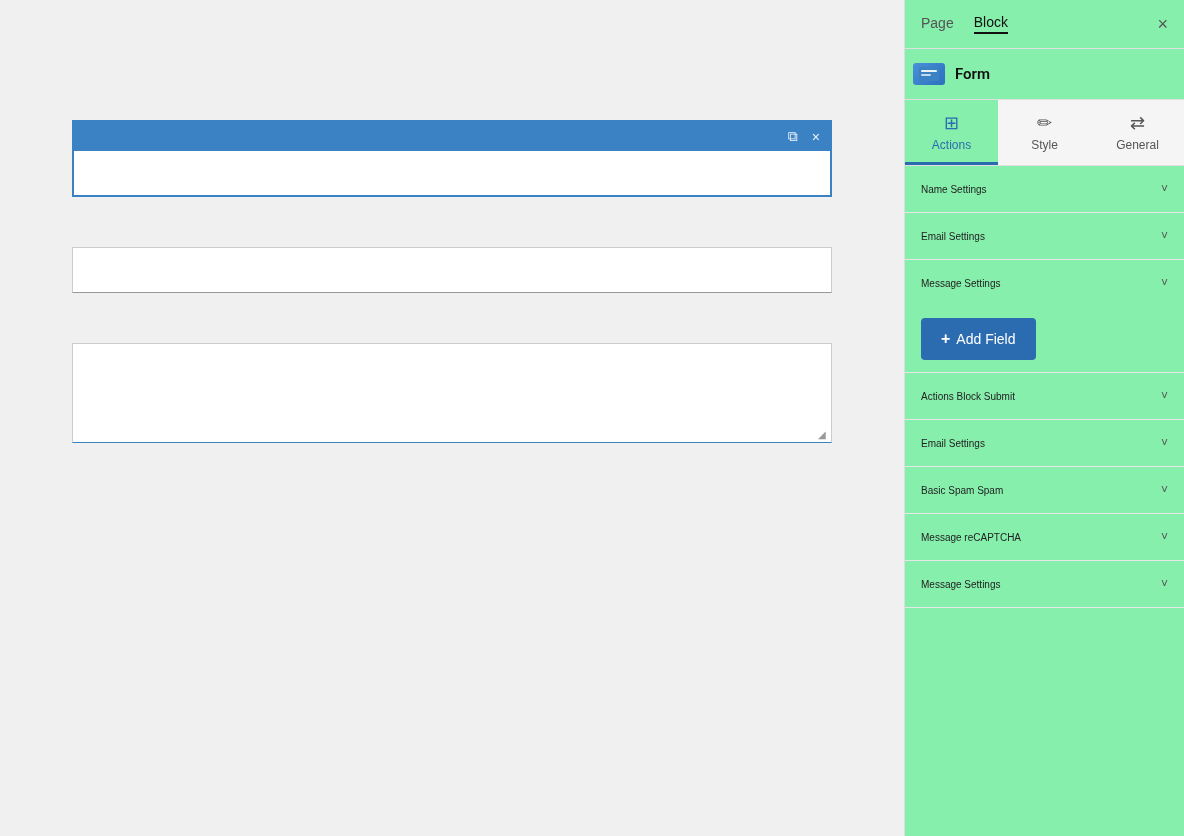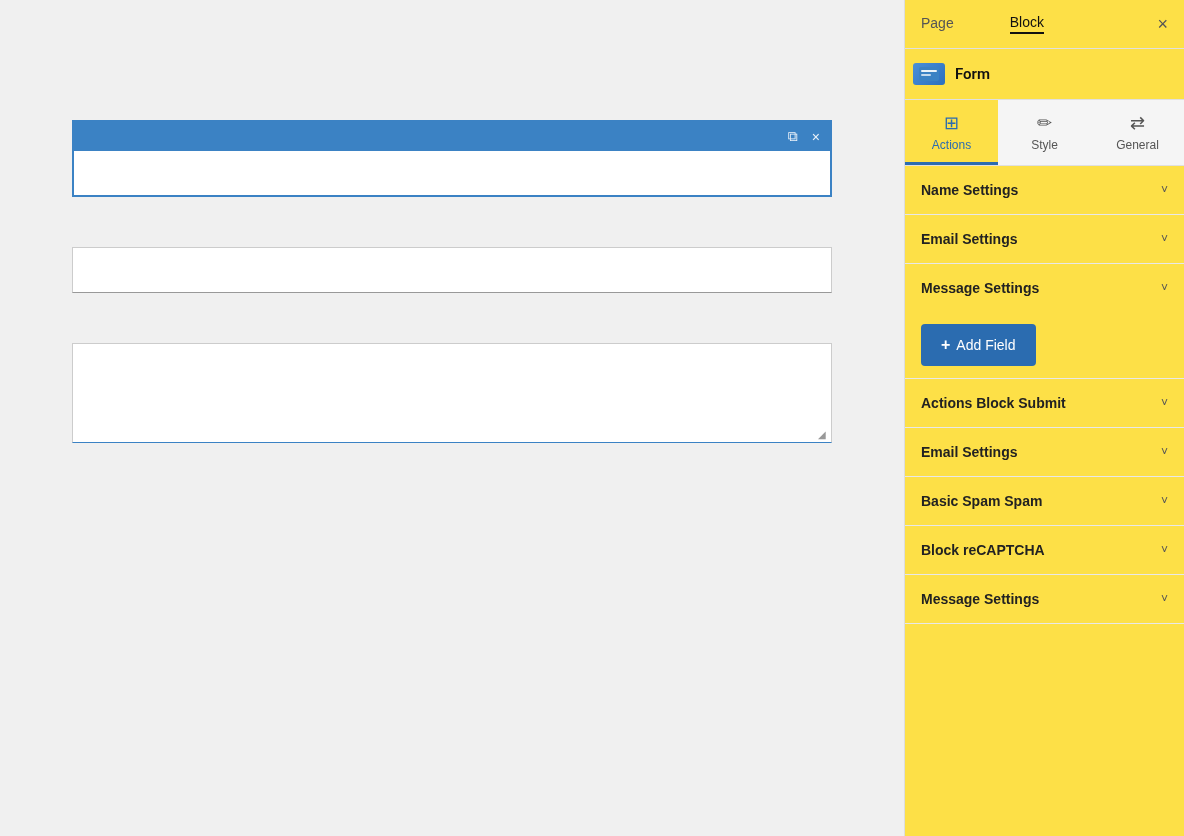--- a/index.html
+++ b/index.html
@@ -116,7 +116,7 @@
     
     .right-panel {
       width: 280px;
-      background: #fde047;
+      background: #86efac;
       border-left: 1px solid #ddd;
       display: flex;
       flex-direction: column;

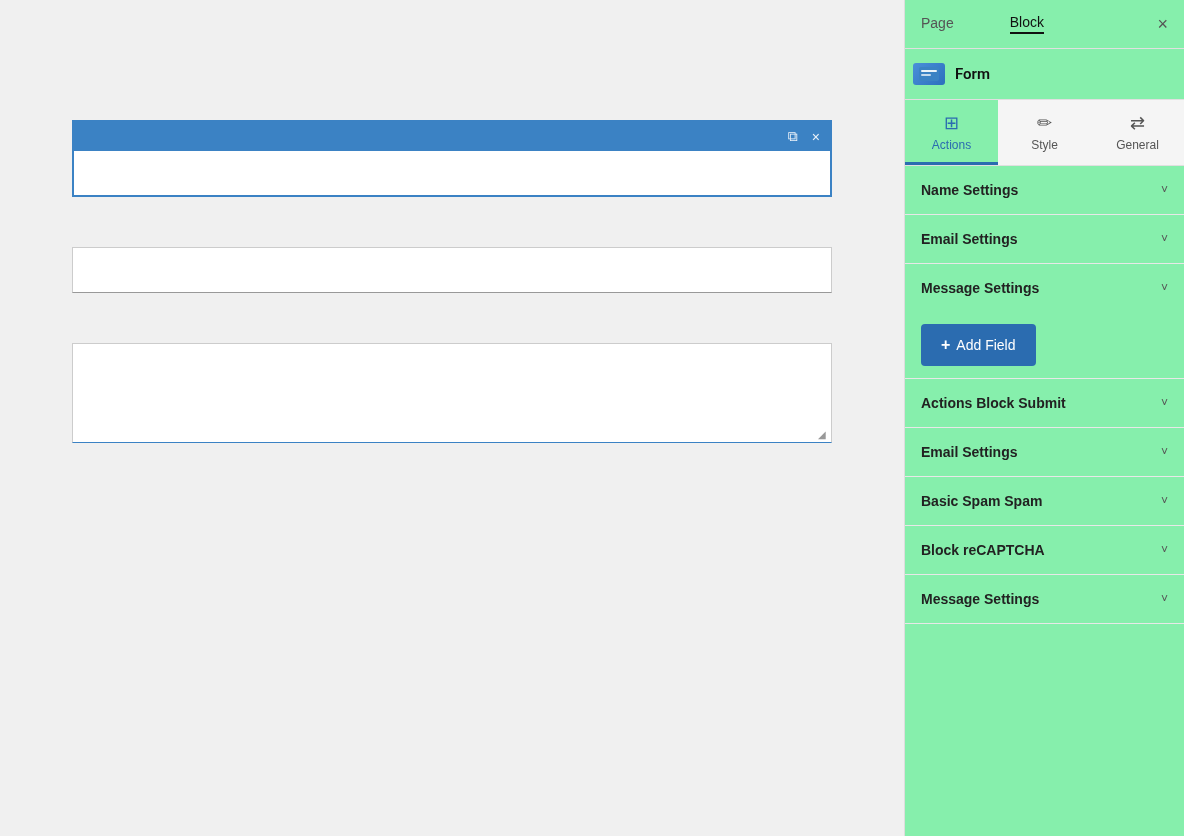--- a/index.html
+++ b/index.html
@@ -151,7 +151,6 @@
     .panel-tab.active {
       color: #111;
       border-bottom: 2px solid #111;
-      margin-left: 36px;
     }
 
     .panel-close-btn {

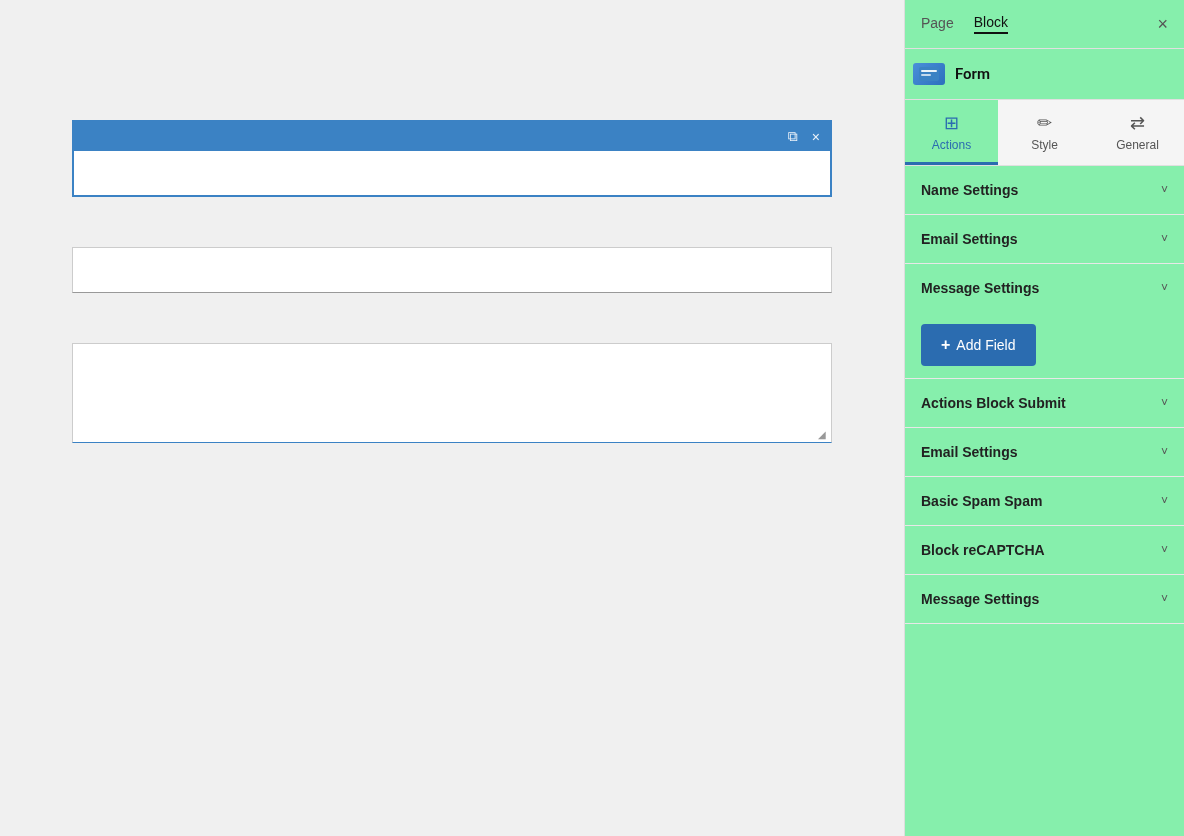--- a/index.html
+++ b/index.html
@@ -242,9 +242,9 @@
     }
 
     .accordion-title {
-      font-size: 14px;
+      font-size: 10px;
       color: #222;
-      font-weight: 700;
+      font-weight: 400;
     }
 
     .chevron-icon {

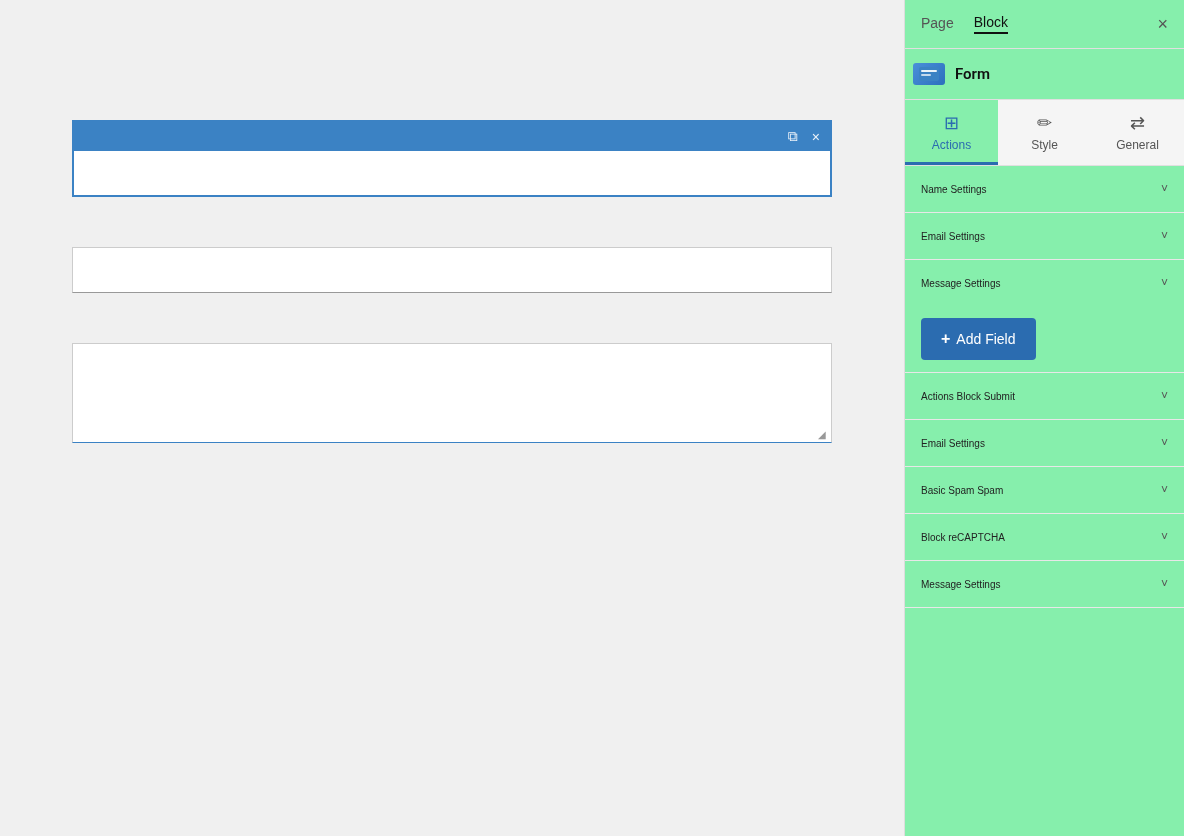--- a/index.html
+++ b/index.html
@@ -391,7 +391,7 @@
 
   <div class="accordion-section">
     <button class="accordion-header">
-      <span class="accordion-title">Block reCAPTCHA</span>
+      <span class="accordion-title">Message reCAPTCHA</span>
       <span class="chevron-icon">˅</span>
     </button>
   </div>

